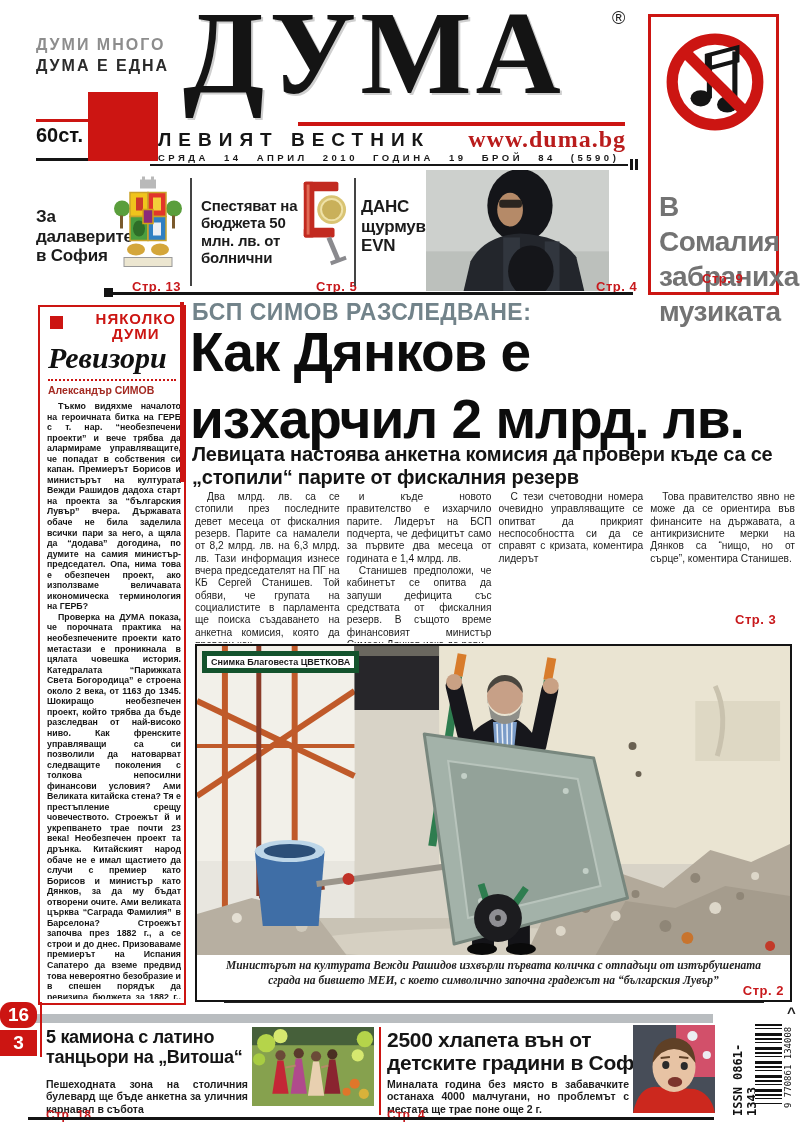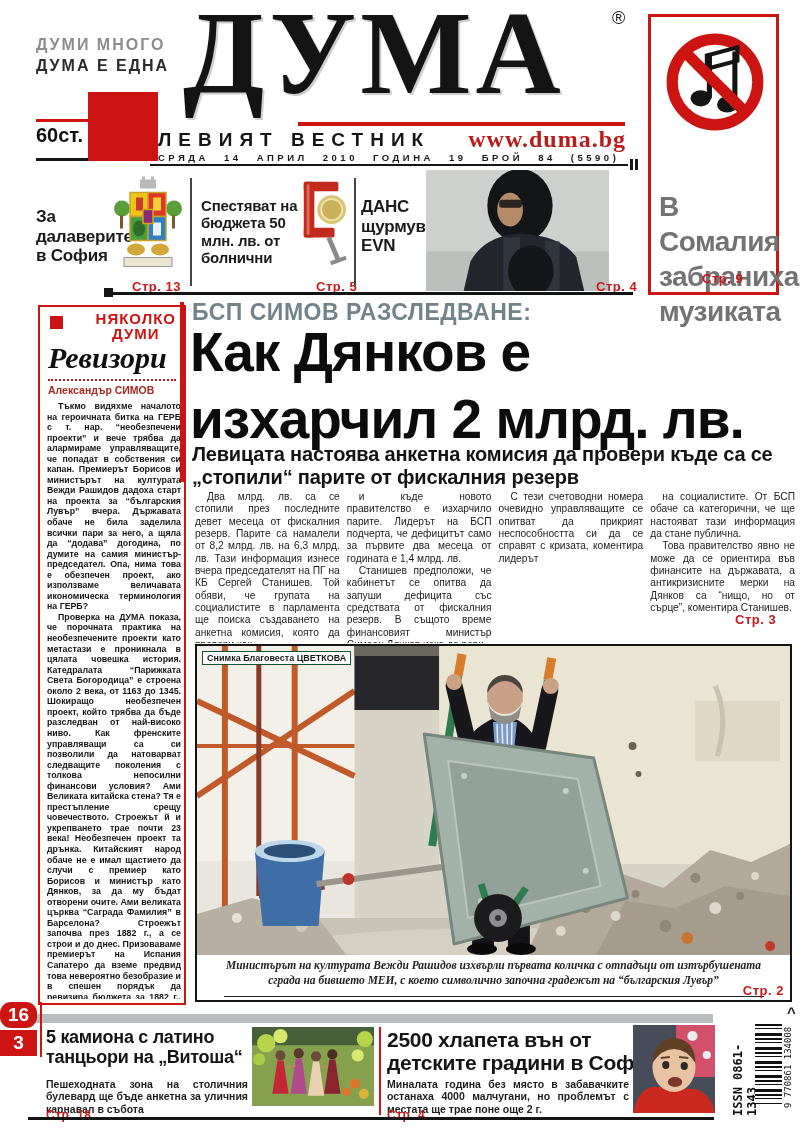--- a/index.html
+++ b/index.html
@@ -244,7 +244,6 @@
       <p>С тези счетоводни номера очевидно управляващите се опитват да прикрият неспособността си да се справят с кризата, коментира лидерът</p>
     </div>
     <div class="col">
-      <p>на социалистите. От БСП обаче са категорични, че ще настояват тази информация да стане публична.</p>
       <p>Това правителство явно не може да се ориентира във финансите на държавата, а антикризисните мерки на Дянков са “нищо, но от сърце”, коментира Станишев.</p>
     </div>
   </div>

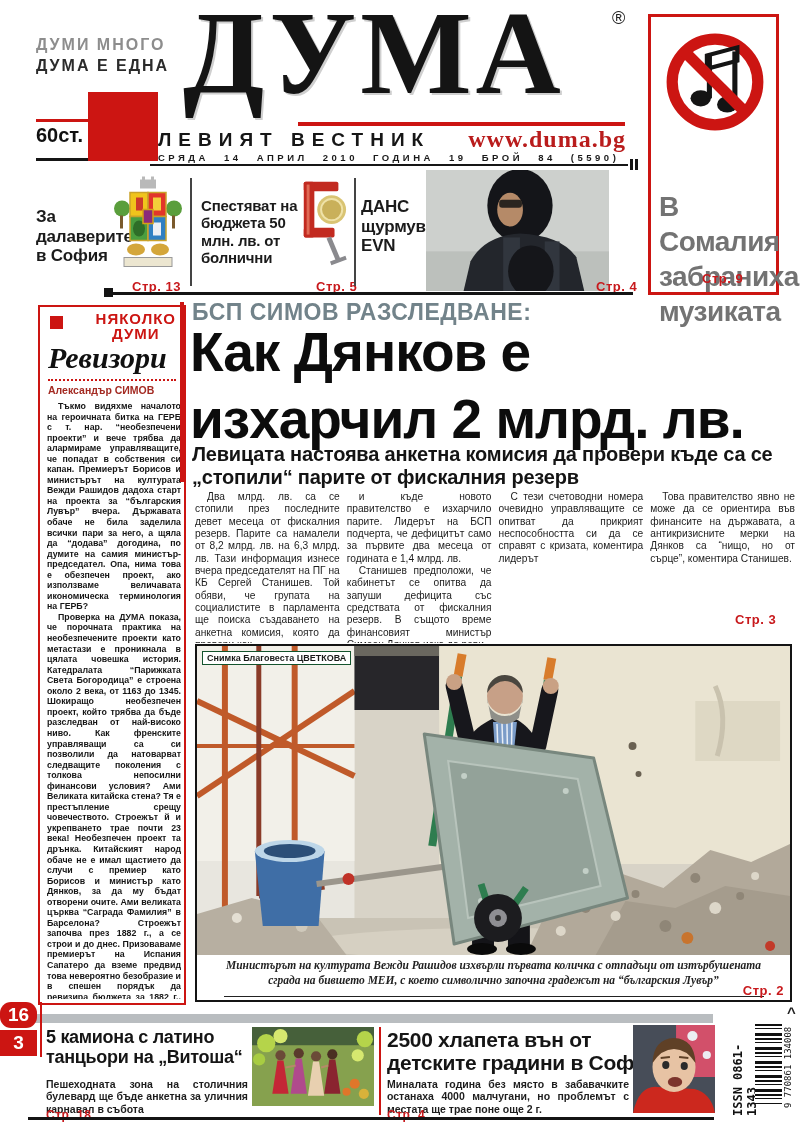--- a/index.html
+++ b/index.html
@@ -71,7 +71,7 @@
   
   .photo-frame { left:195px; top:644px; width:597px; height:358px; border:2px solid #141414; background:#fff; }
   .photo-frame svg.main { display:block; width:593px; height:309px; }
-  .credit { position:absolute; left:5px; top:5px; background:#fff; border:1px solid #14532d; padding:1px 4px; font-size:9px; font-weight:bold; color:#1a1a1a; }
+  .credit { position:absolute; left:5px; top:5px; background:#fff; border:5px solid #14532d; padding:1px 4px; font-size:9px; font-weight:bold; color:#1a1a1a; }
   .caption { margin:3px auto 0 auto; width:540px; text-align:center; font-family:"Liberation Serif",serif; font-style:italic; font-weight:bold; font-size:11.5px; line-height:1.3; color:#222; border-bottom:1.5px solid #222; padding-bottom:8px; }
   .cap-pg { position:absolute; right:6px; bottom:2px;text-align:center; }
 

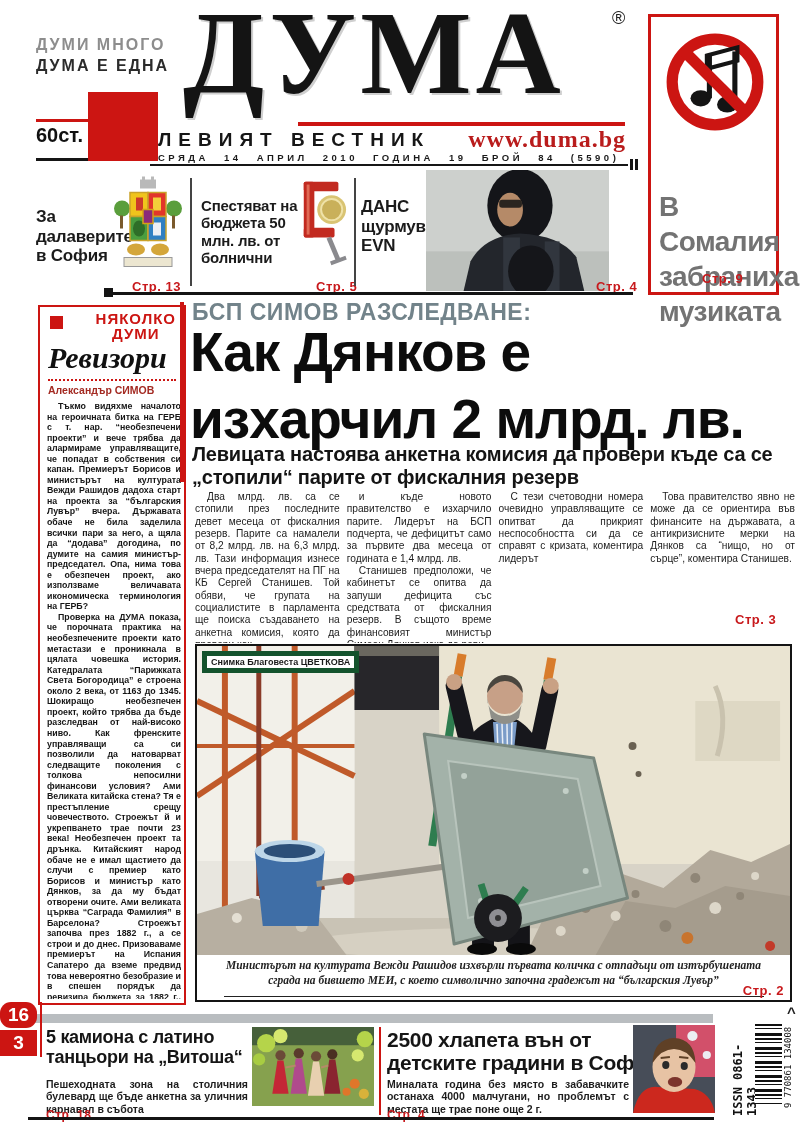--- a/index.html
+++ b/index.html
@@ -72,7 +72,7 @@
   .photo-frame { left:195px; top:644px; width:597px; height:358px; border:2px solid #141414; background:#fff; }
   .photo-frame svg.main { display:block; width:593px; height:309px; }
   .credit { position:absolute; left:5px; top:5px; background:#fff; border:5px solid #14532d; padding:1px 4px; font-size:9px; font-weight:bold; color:#1a1a1a; }
-  .caption { margin:3px auto 0 auto; width:540px; text-align:center; font-family:"Liberation Serif",serif; font-style:italic; font-weight:bold; font-size:11.5px; line-height:1.3; color:#222; border-bottom:1.5px solid #222; padding-bottom:8px; }
+  .caption { margin:3px auto 0 auto; width:540px; text-align:center; font-family:"Liberation Serif",serif; font-style:italic; font-weight:bold; font-size:11.5px; line-height:1.3; color:#222; border-bottom:1.5px solid #222; padding-bottom:14px; }
   .cap-pg { position:absolute; right:6px; bottom:2px;text-align:center; }
 
   

